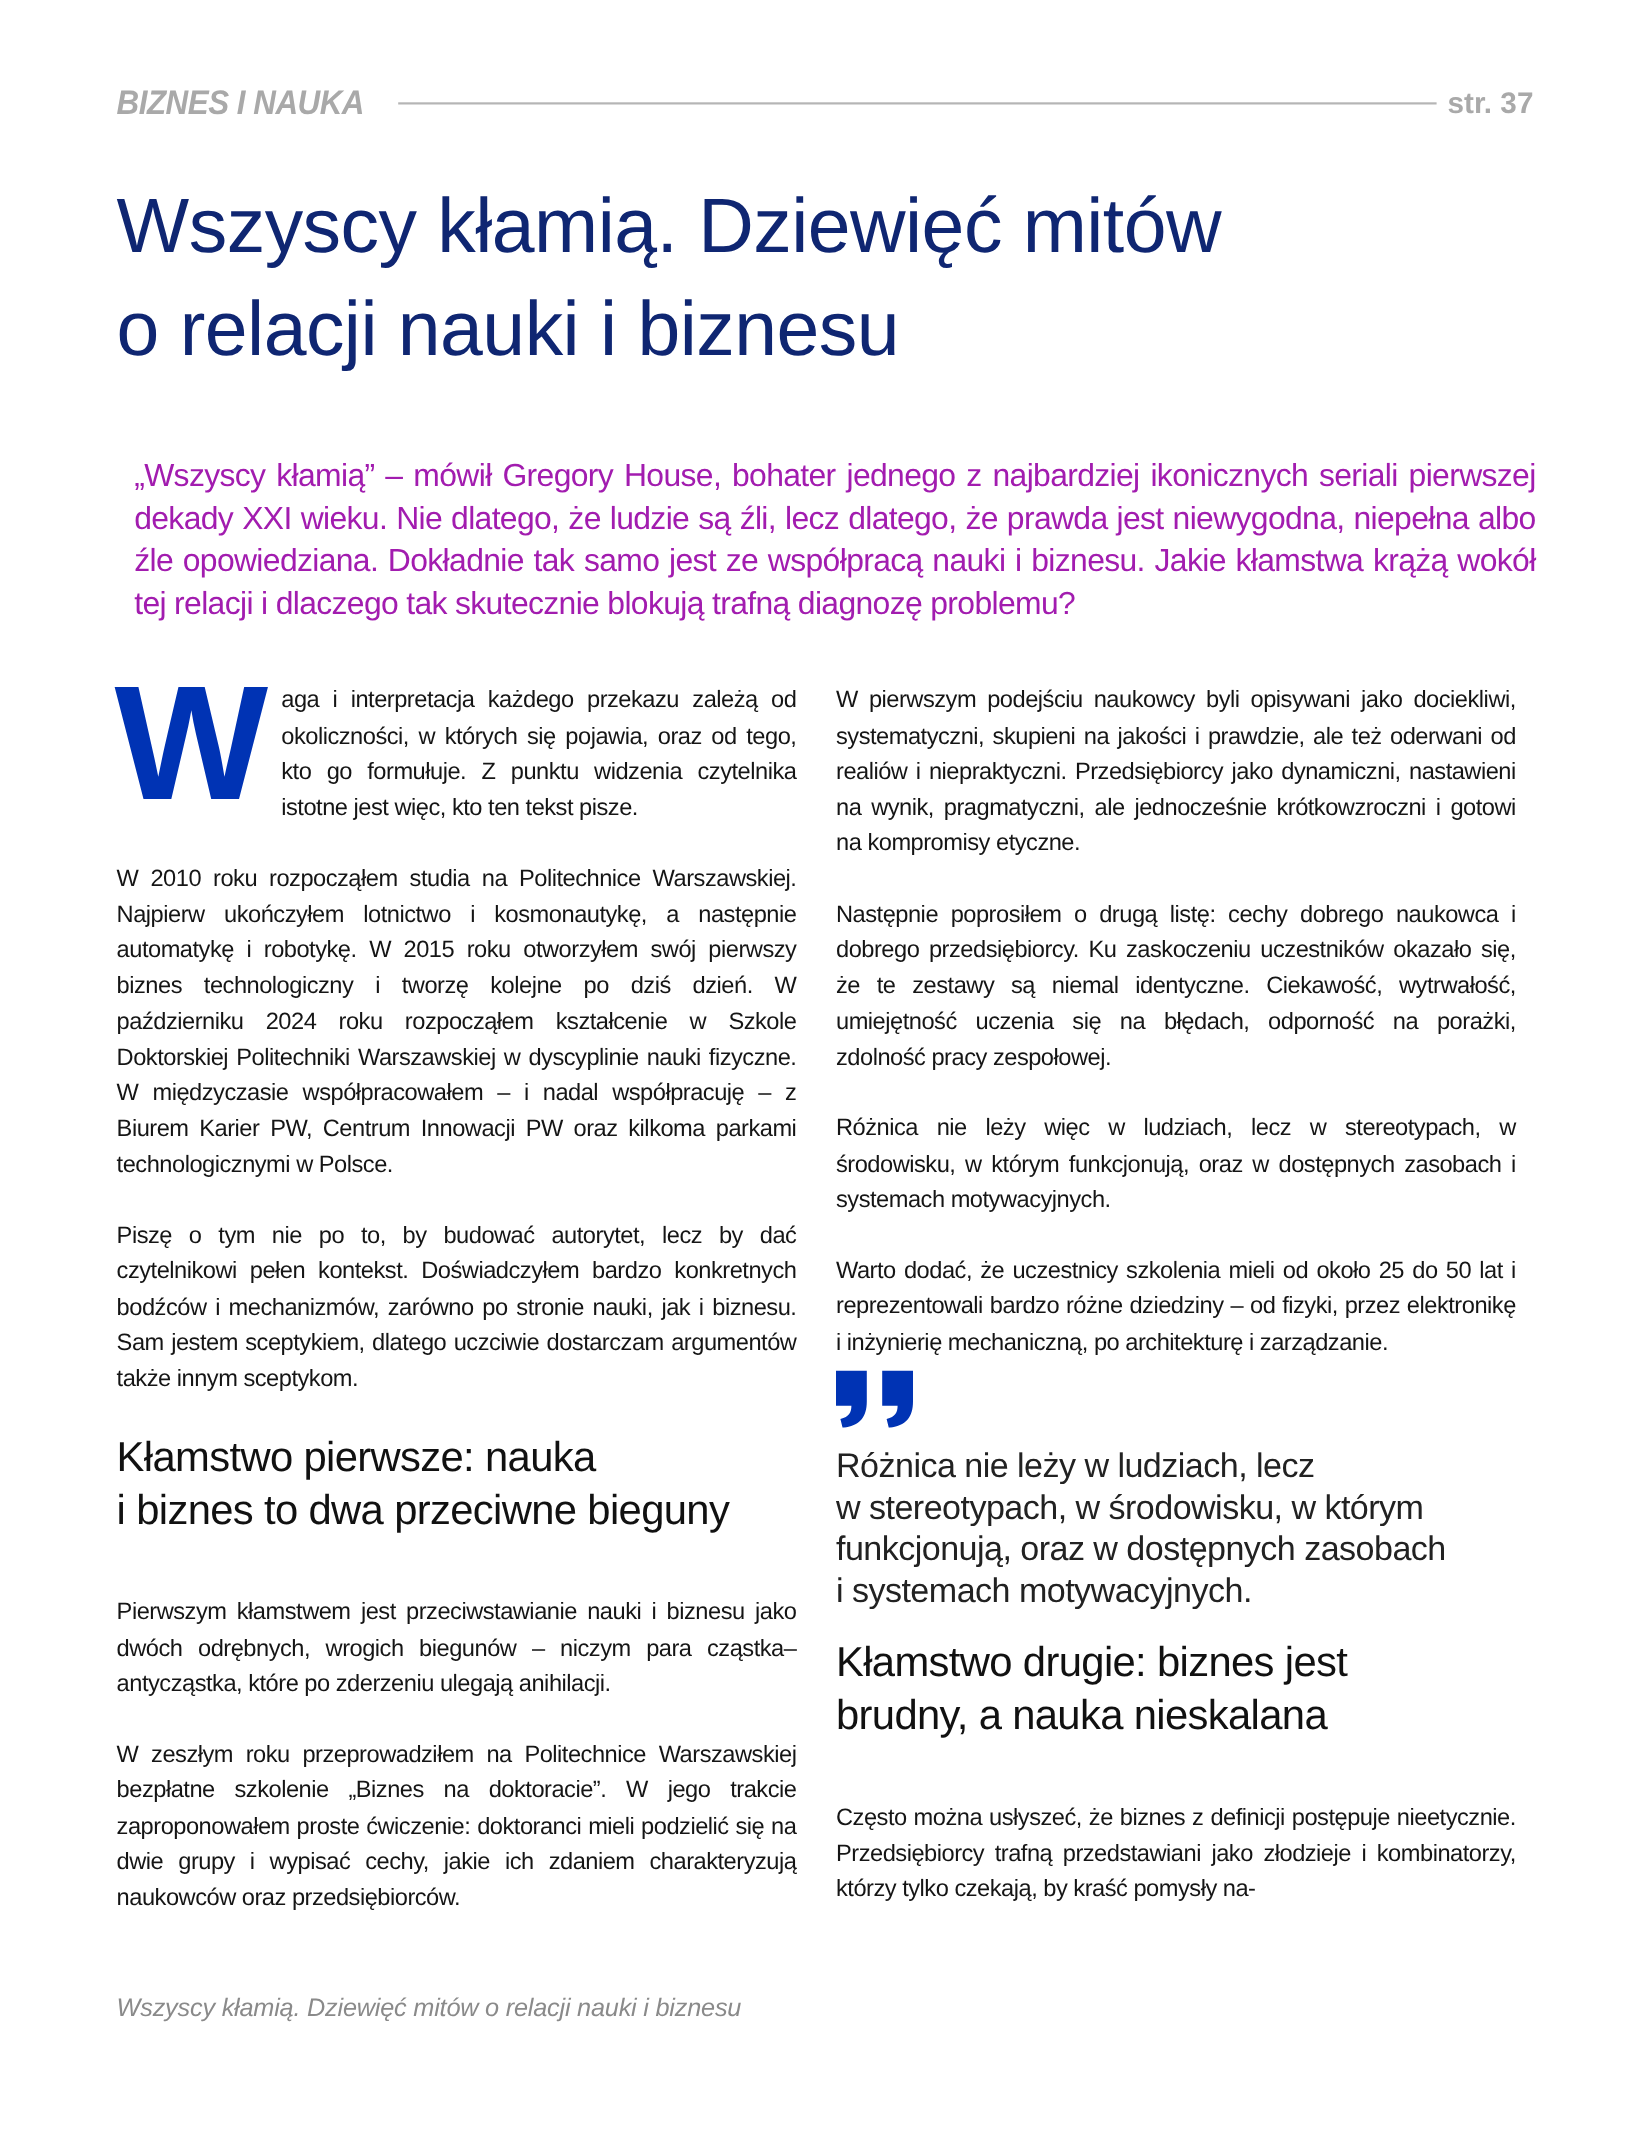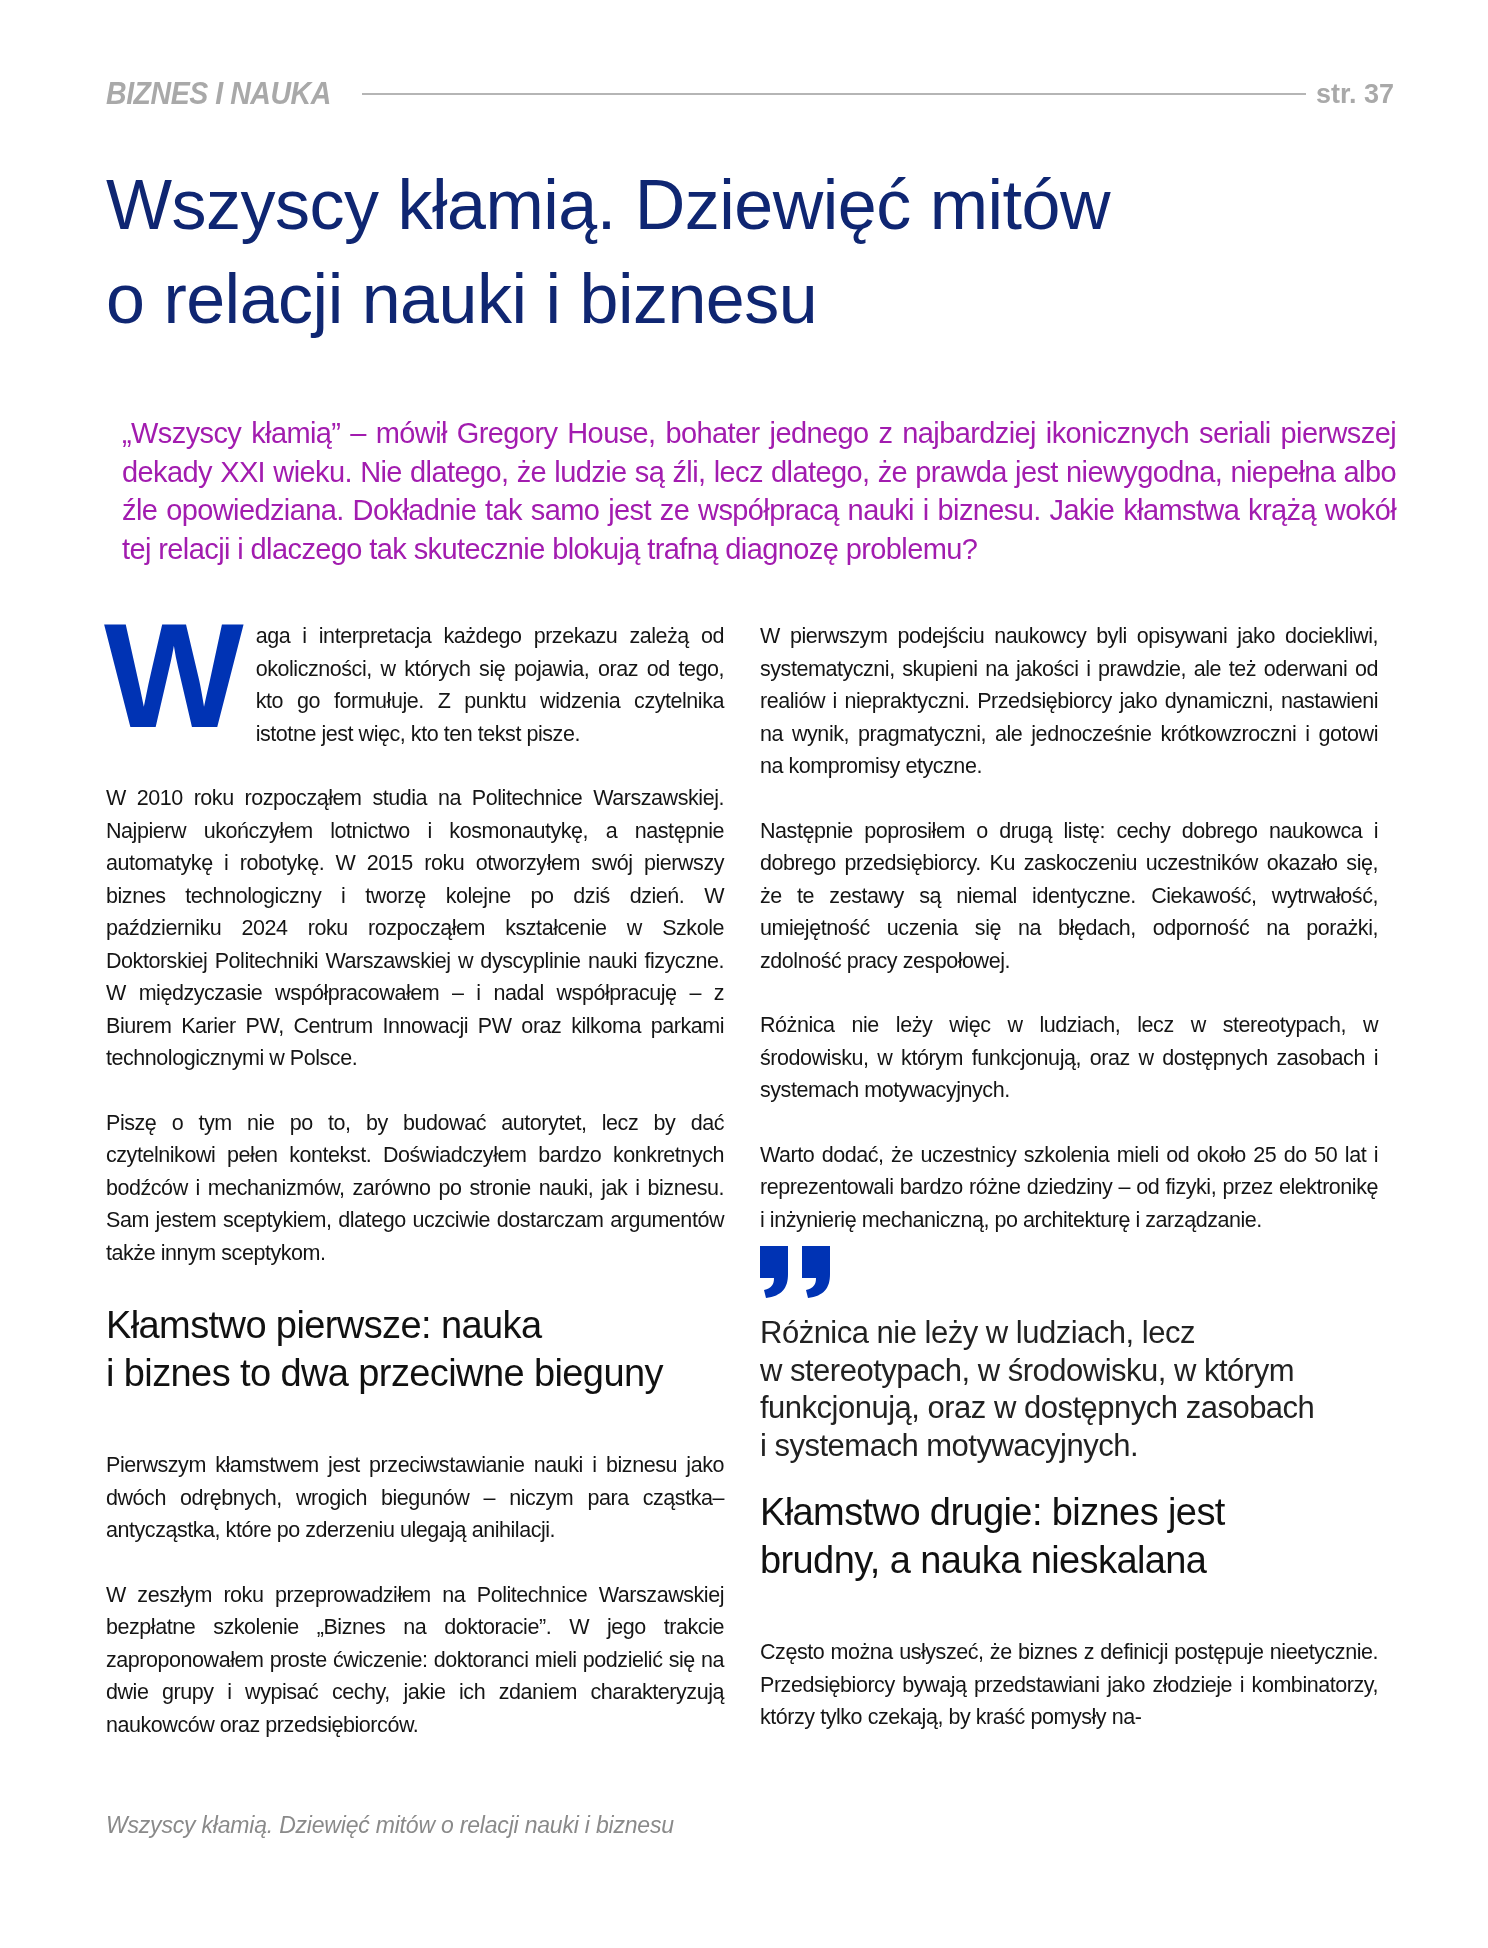--- a/index.html
+++ b/index.html
@@ -191,7 +191,7 @@
     <span>Kłamstwo drugie: biznes jest</span>
     <span>brudny, a nauka nieskalana</span>
   </h2>
-  <p class="para">Często można usłyszeć, że biznes z definicji postępuje nieetycznie. Przedsiębiorcy bywają przedstawiani jako złodzieje i kombinatorzy, którzy tylko czekają, by kraść pomysły na-</p>
+  <p class="para">Często można usłyszeć, że biznes z definicji postępuje nieetycznie. Przedsiębiorcy trafną przedstawiani jako złodzieje i kombinatorzy, którzy tylko czekają, by kraść pomysły na-</p>
 </div>
 
 <div class="footer">Wszyscy kłamią. Dziewięć mitów o relacji nauki i biznesu</div>

